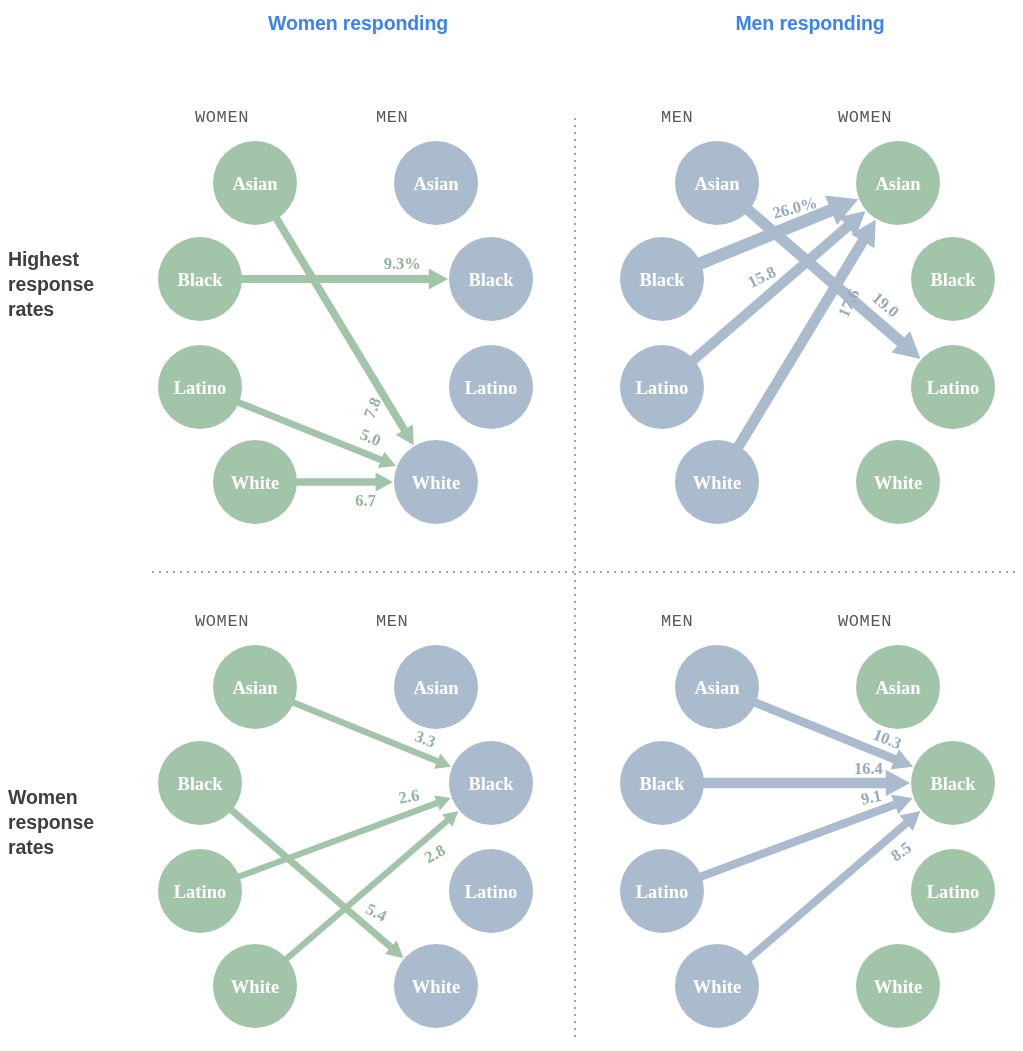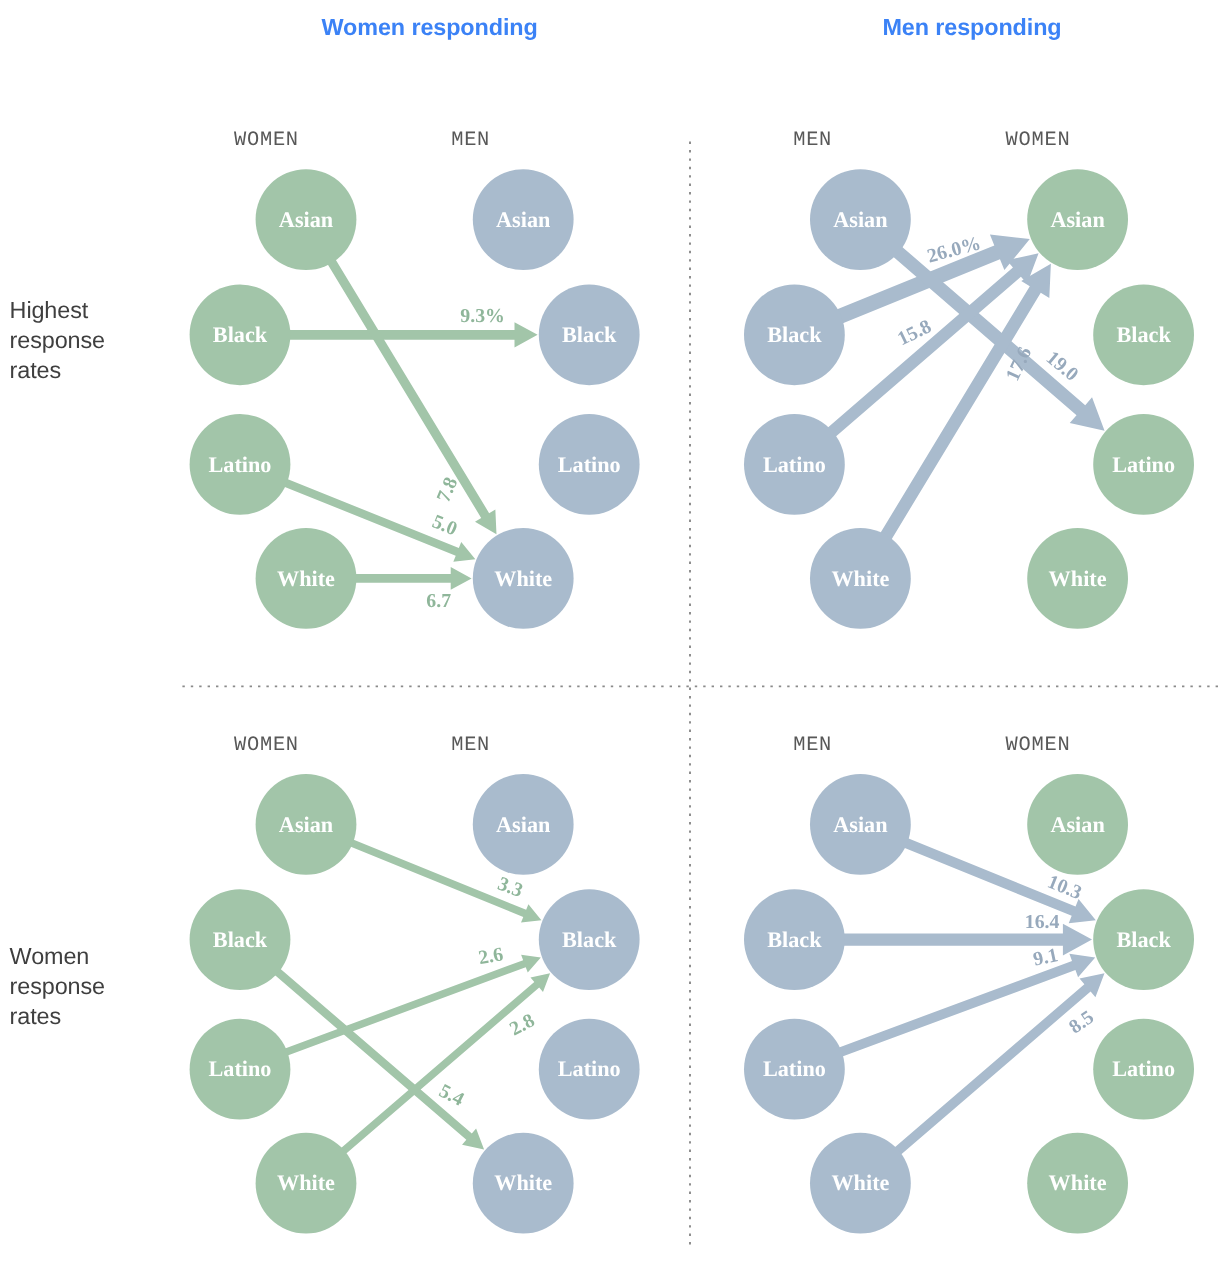--- a/index.html
+++ b/index.html
@@ -25,7 +25,7 @@
   .row-label{
     position:absolute;
     font-family:"Liberation Sans", sans-serif;
-    font-weight:normal;
+    font-weight:bold;
     font-size:19.5px;
     color:#3f3f3f;
     line-height:1.28;

